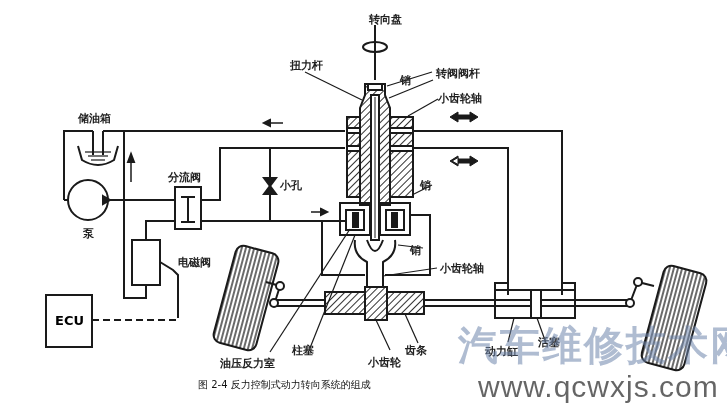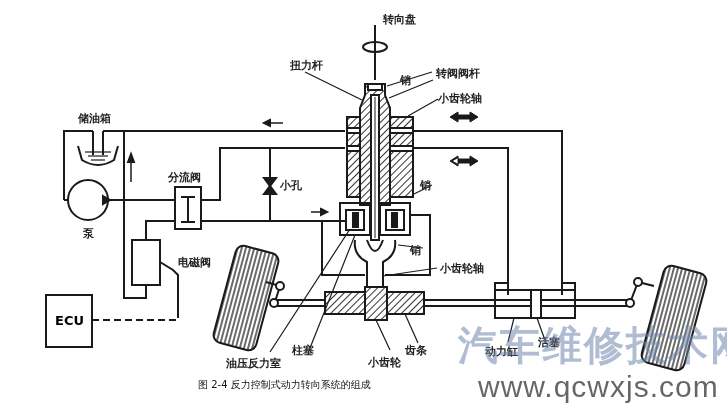--- a/index.html
+++ b/index.html
@@ -178,7 +178,7 @@
   </g>
 </svg>
 
-<div class="lbl" style="left:351px;top:14px;padding-left:32px;">转向盘</div>
+<div class="lbl" style="left:337px;top:14px;padding-left:32px;">转向盘</div>
 <div class="lbl" style="left:290px;top:60px;">扭力杆</div>
 <div class="lbl" style="left:400px;top:75px;">销</div>
 <div class="lbl" style="left:436px;top:68px;text-align:center;">转阀阀杆</div>

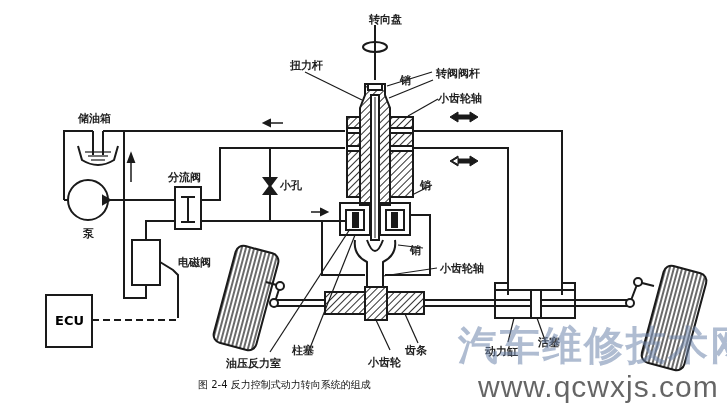--- a/index.html
+++ b/index.html
@@ -194,7 +194,7 @@
 <div class="ecu-text">ECU</div>
 <div class="lbl" style="left:292px;top:345px;">柱塞</div>
 <div class="lbl" style="left:405px;top:345px;">齿条</div>
-<div class="lbl" style="left:220px;top:358px;margin-left:6px;">油压反力室</div>
+<div class="lbl" style="left:220px;top:358px;">油压反力室</div>
 <div class="lbl" style="left:368px;top:357px;">小齿轮</div>
 <div class="lbl" style="left:485px;top:346px;">动力缸</div>
 <div class="lbl" style="left:538px;top:337px;">活塞</div>

